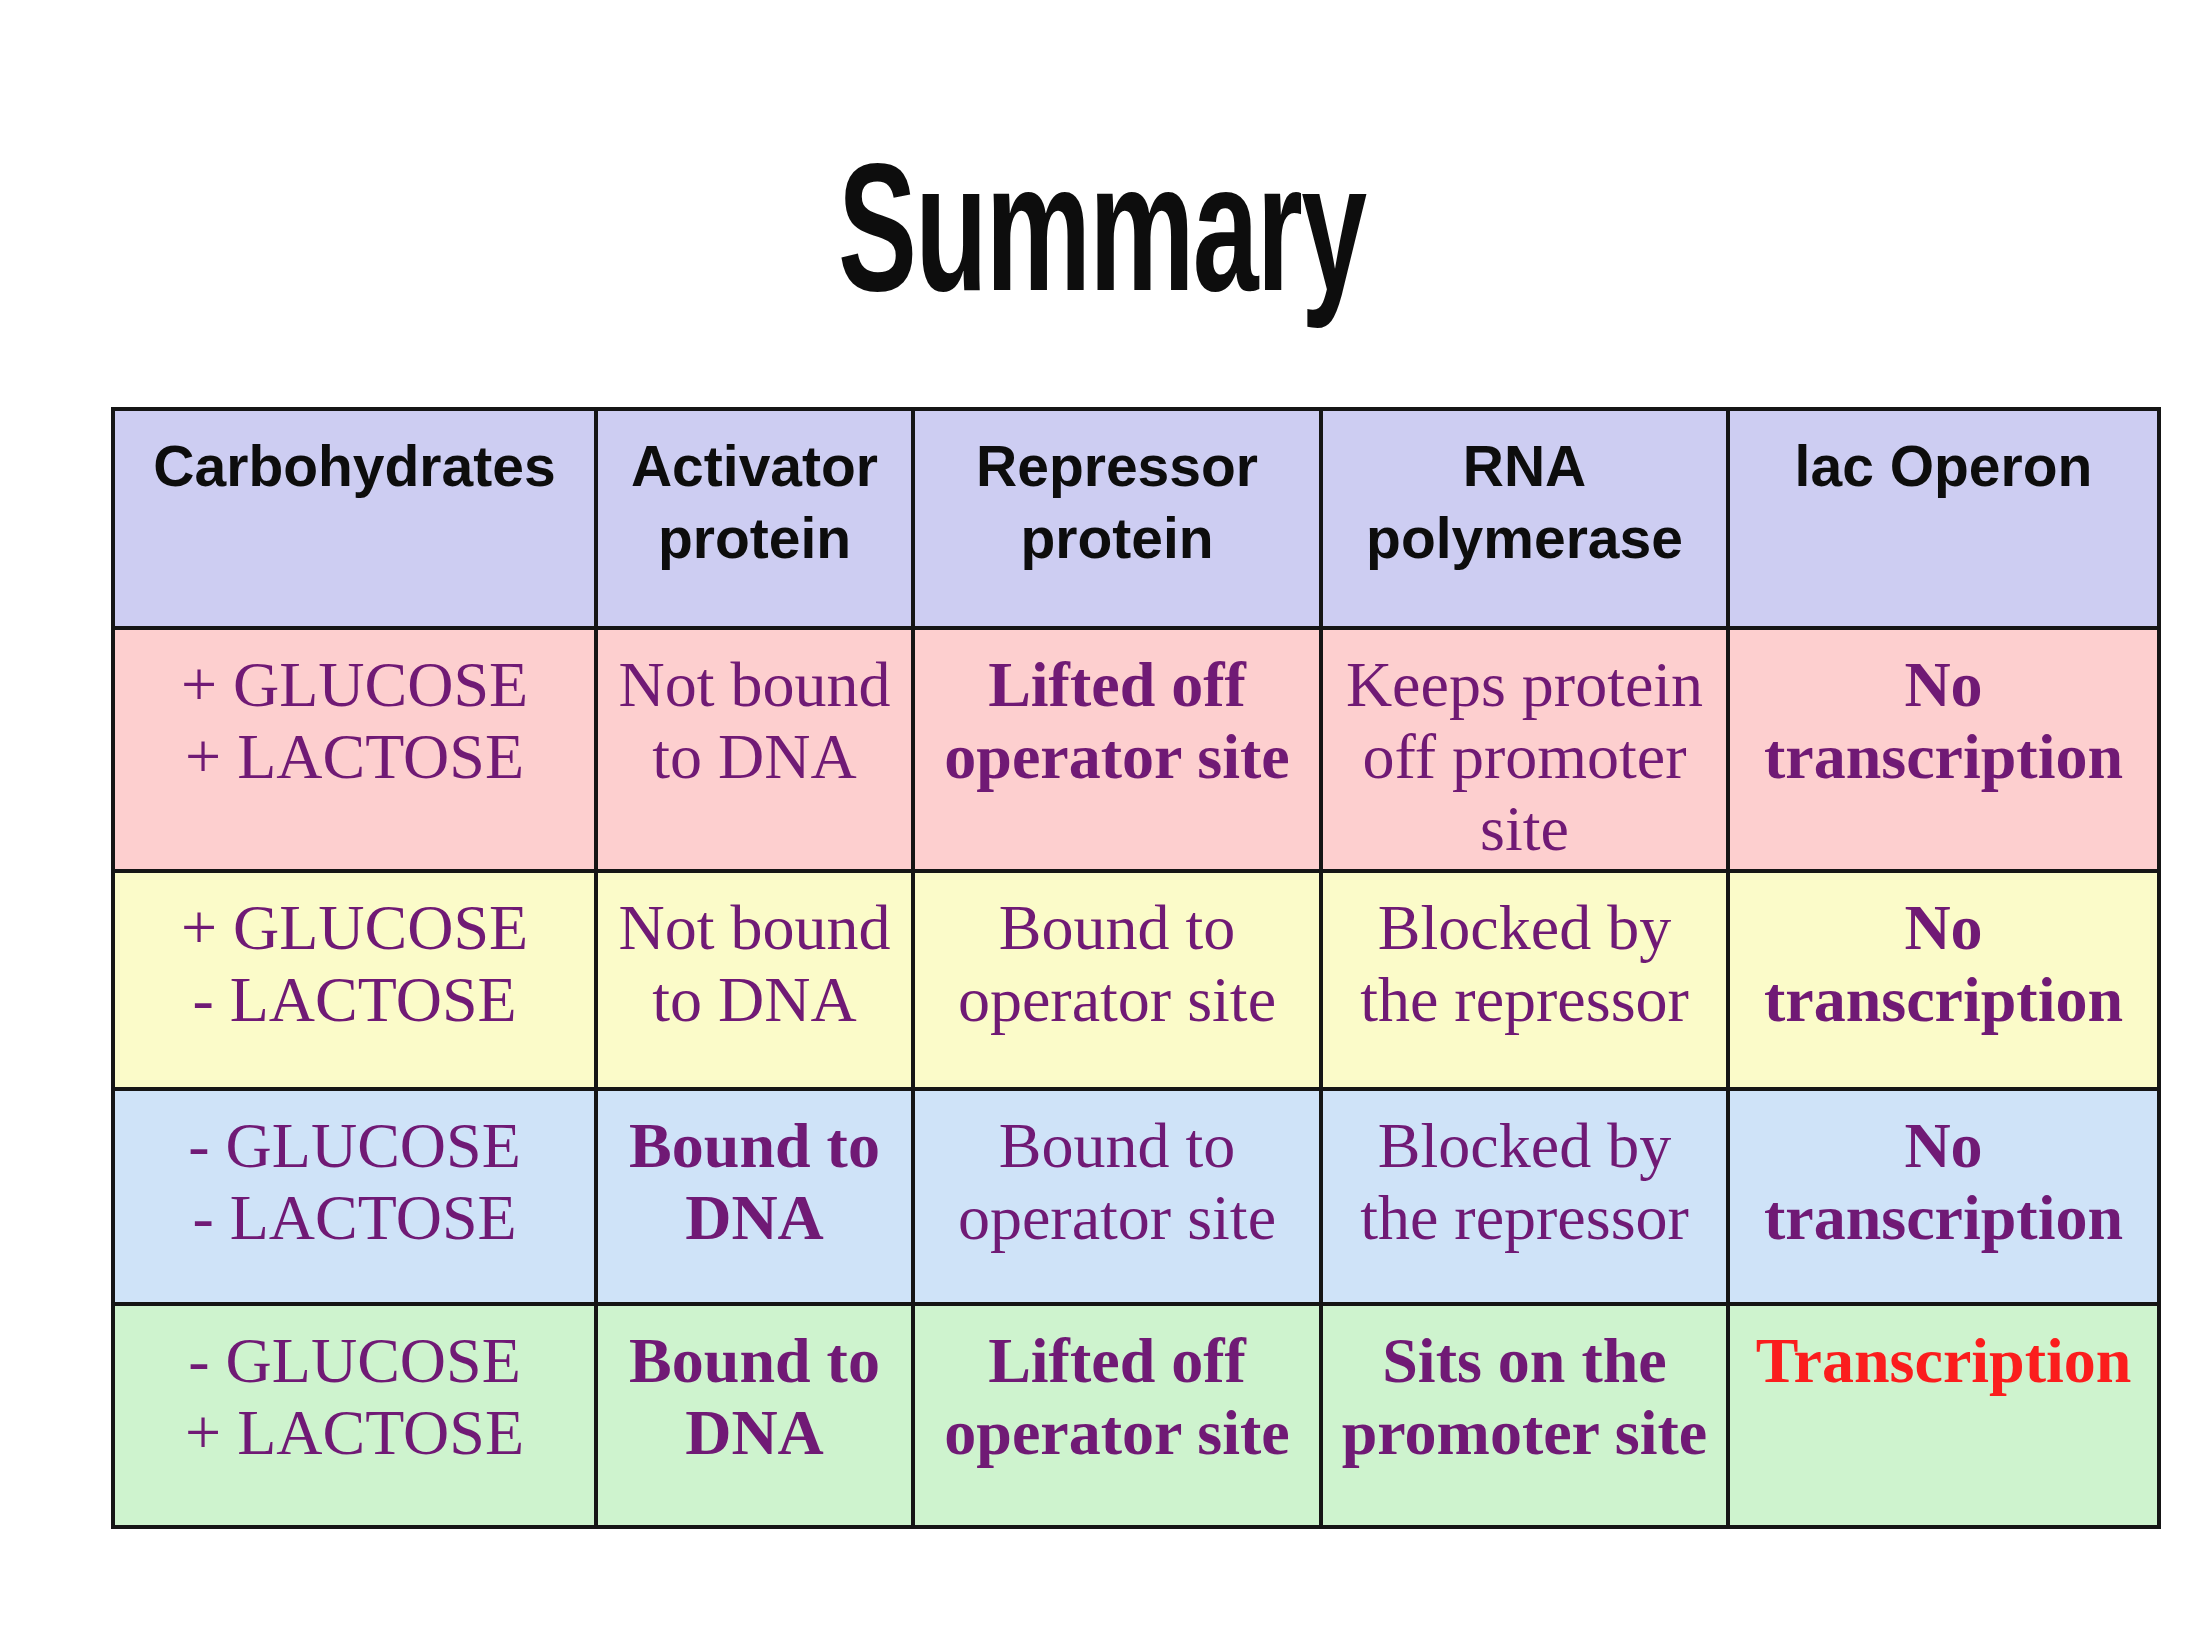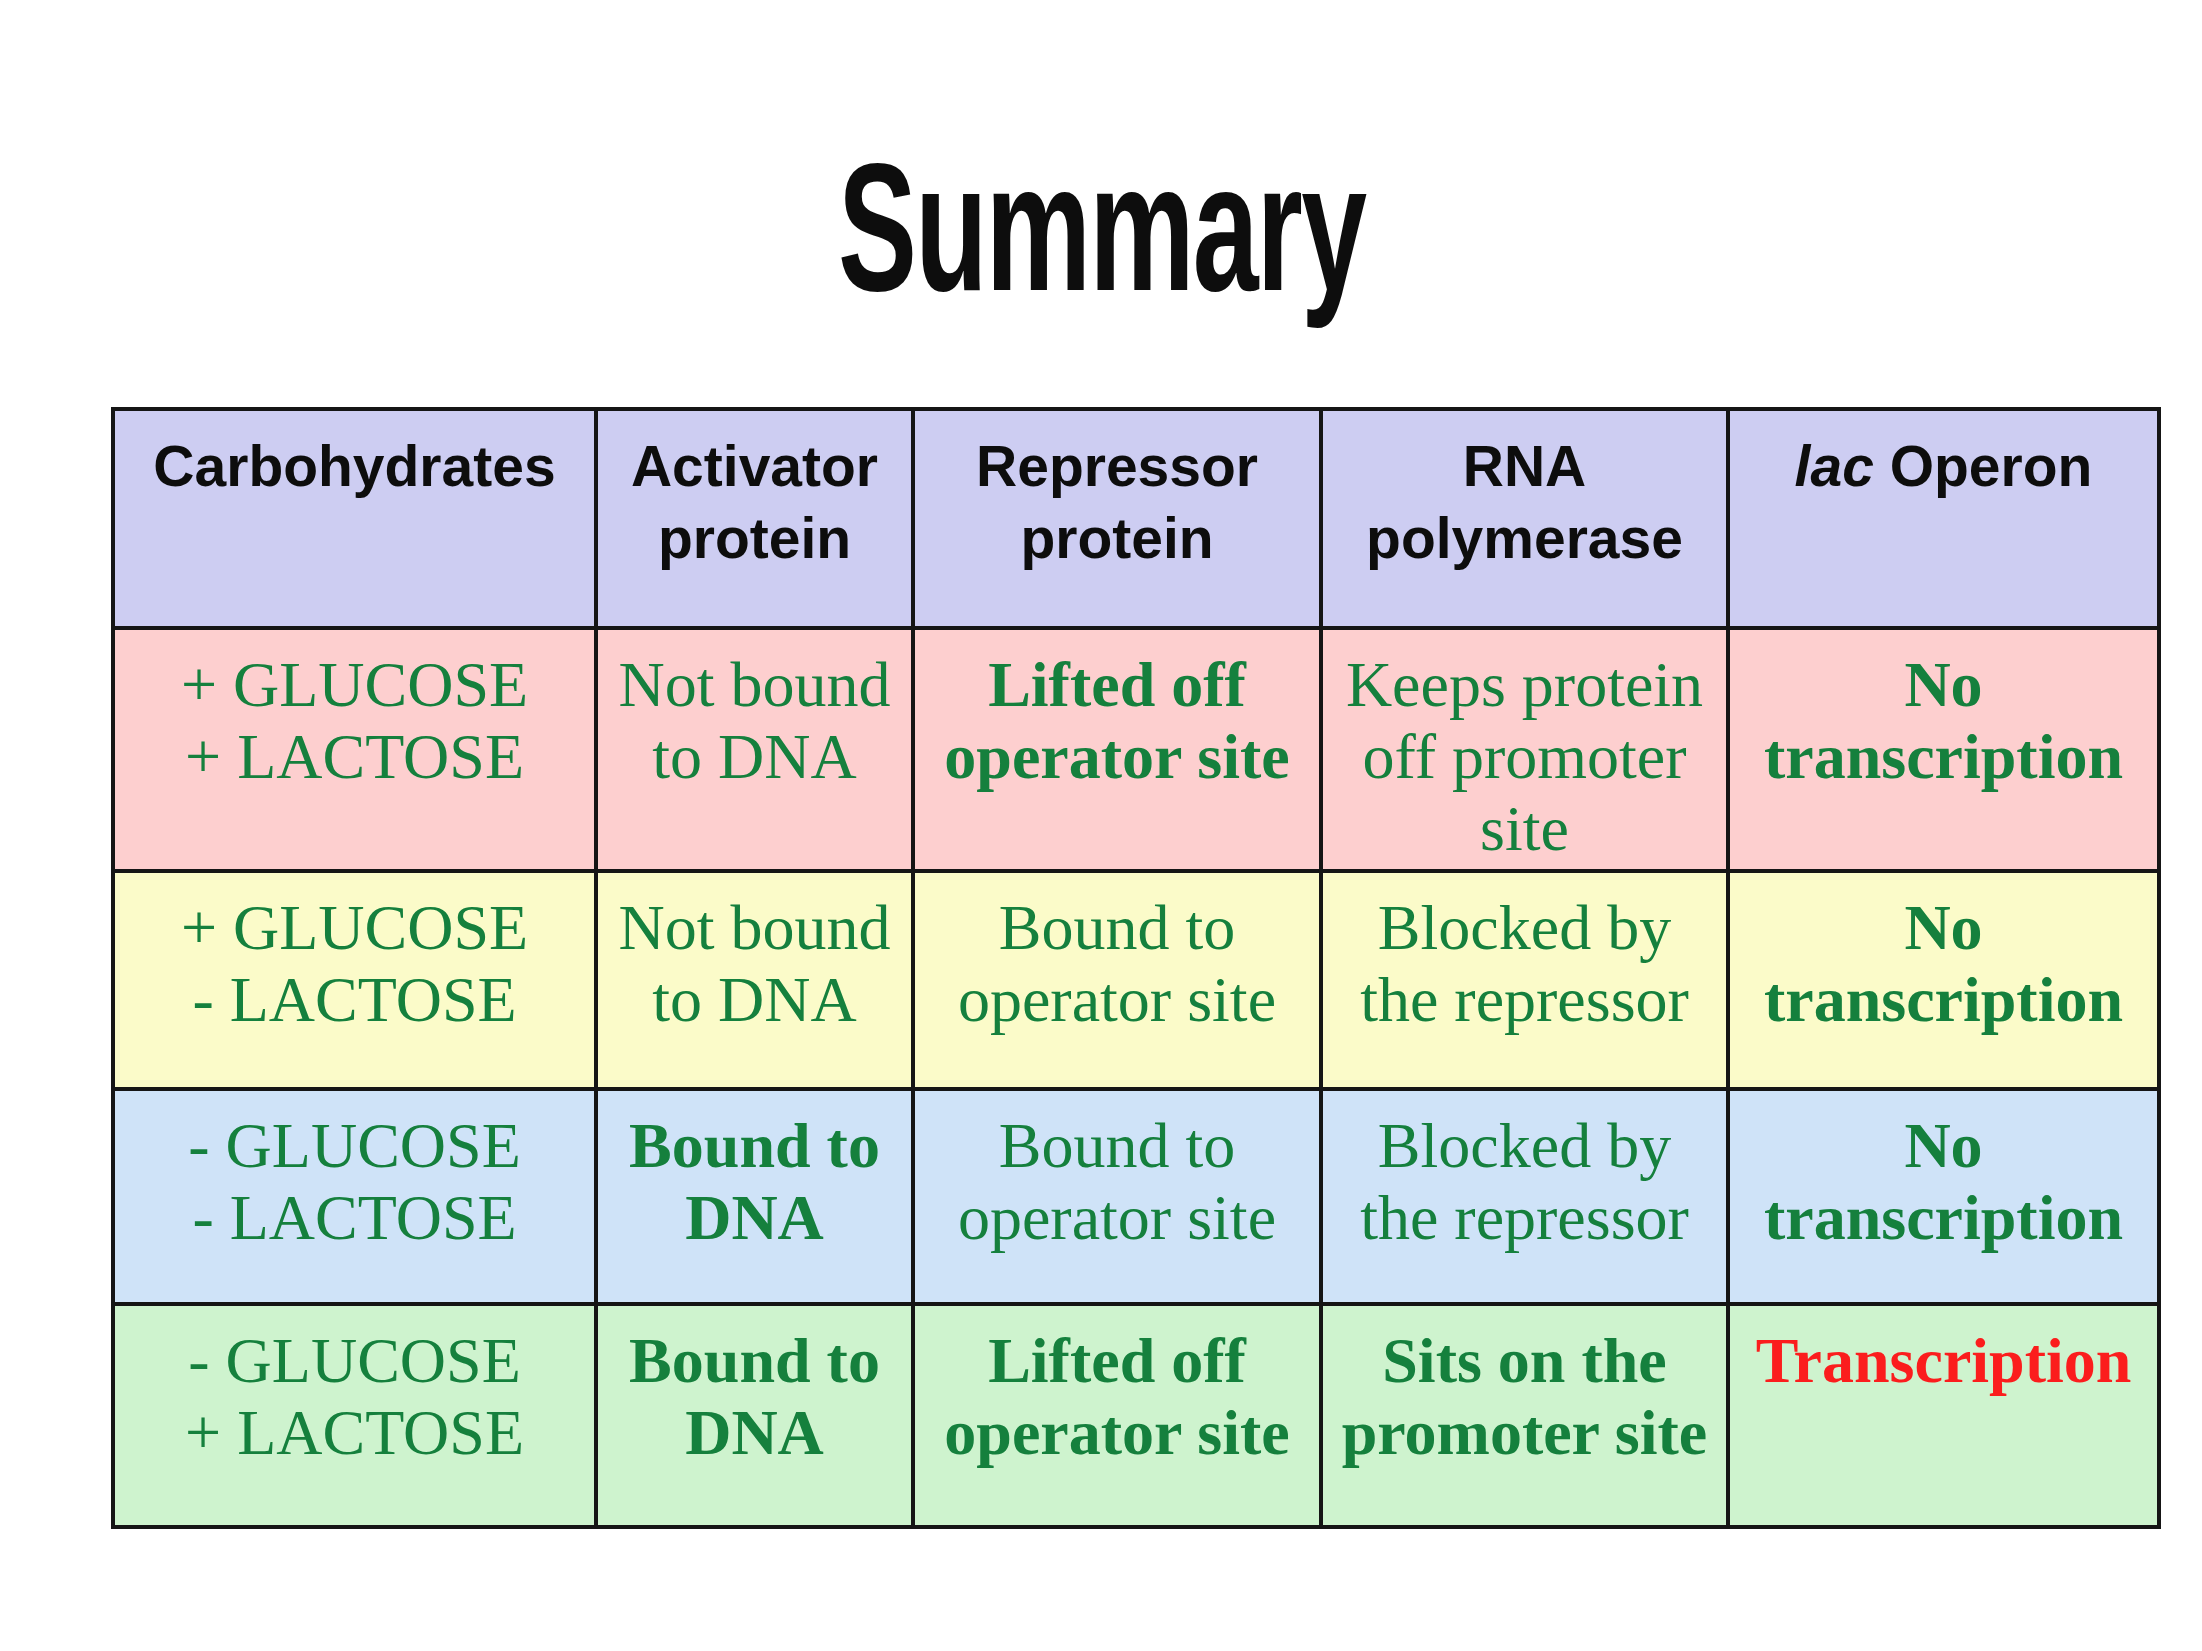--- a/index.html
+++ b/index.html
@@ -63,7 +63,7 @@
     color: #15803d;
   }
   td.body-cell.b { font-weight: bold; }
-  .it { font-style: italic; }
+  .it { }
 </style>
 </head>
 <body>

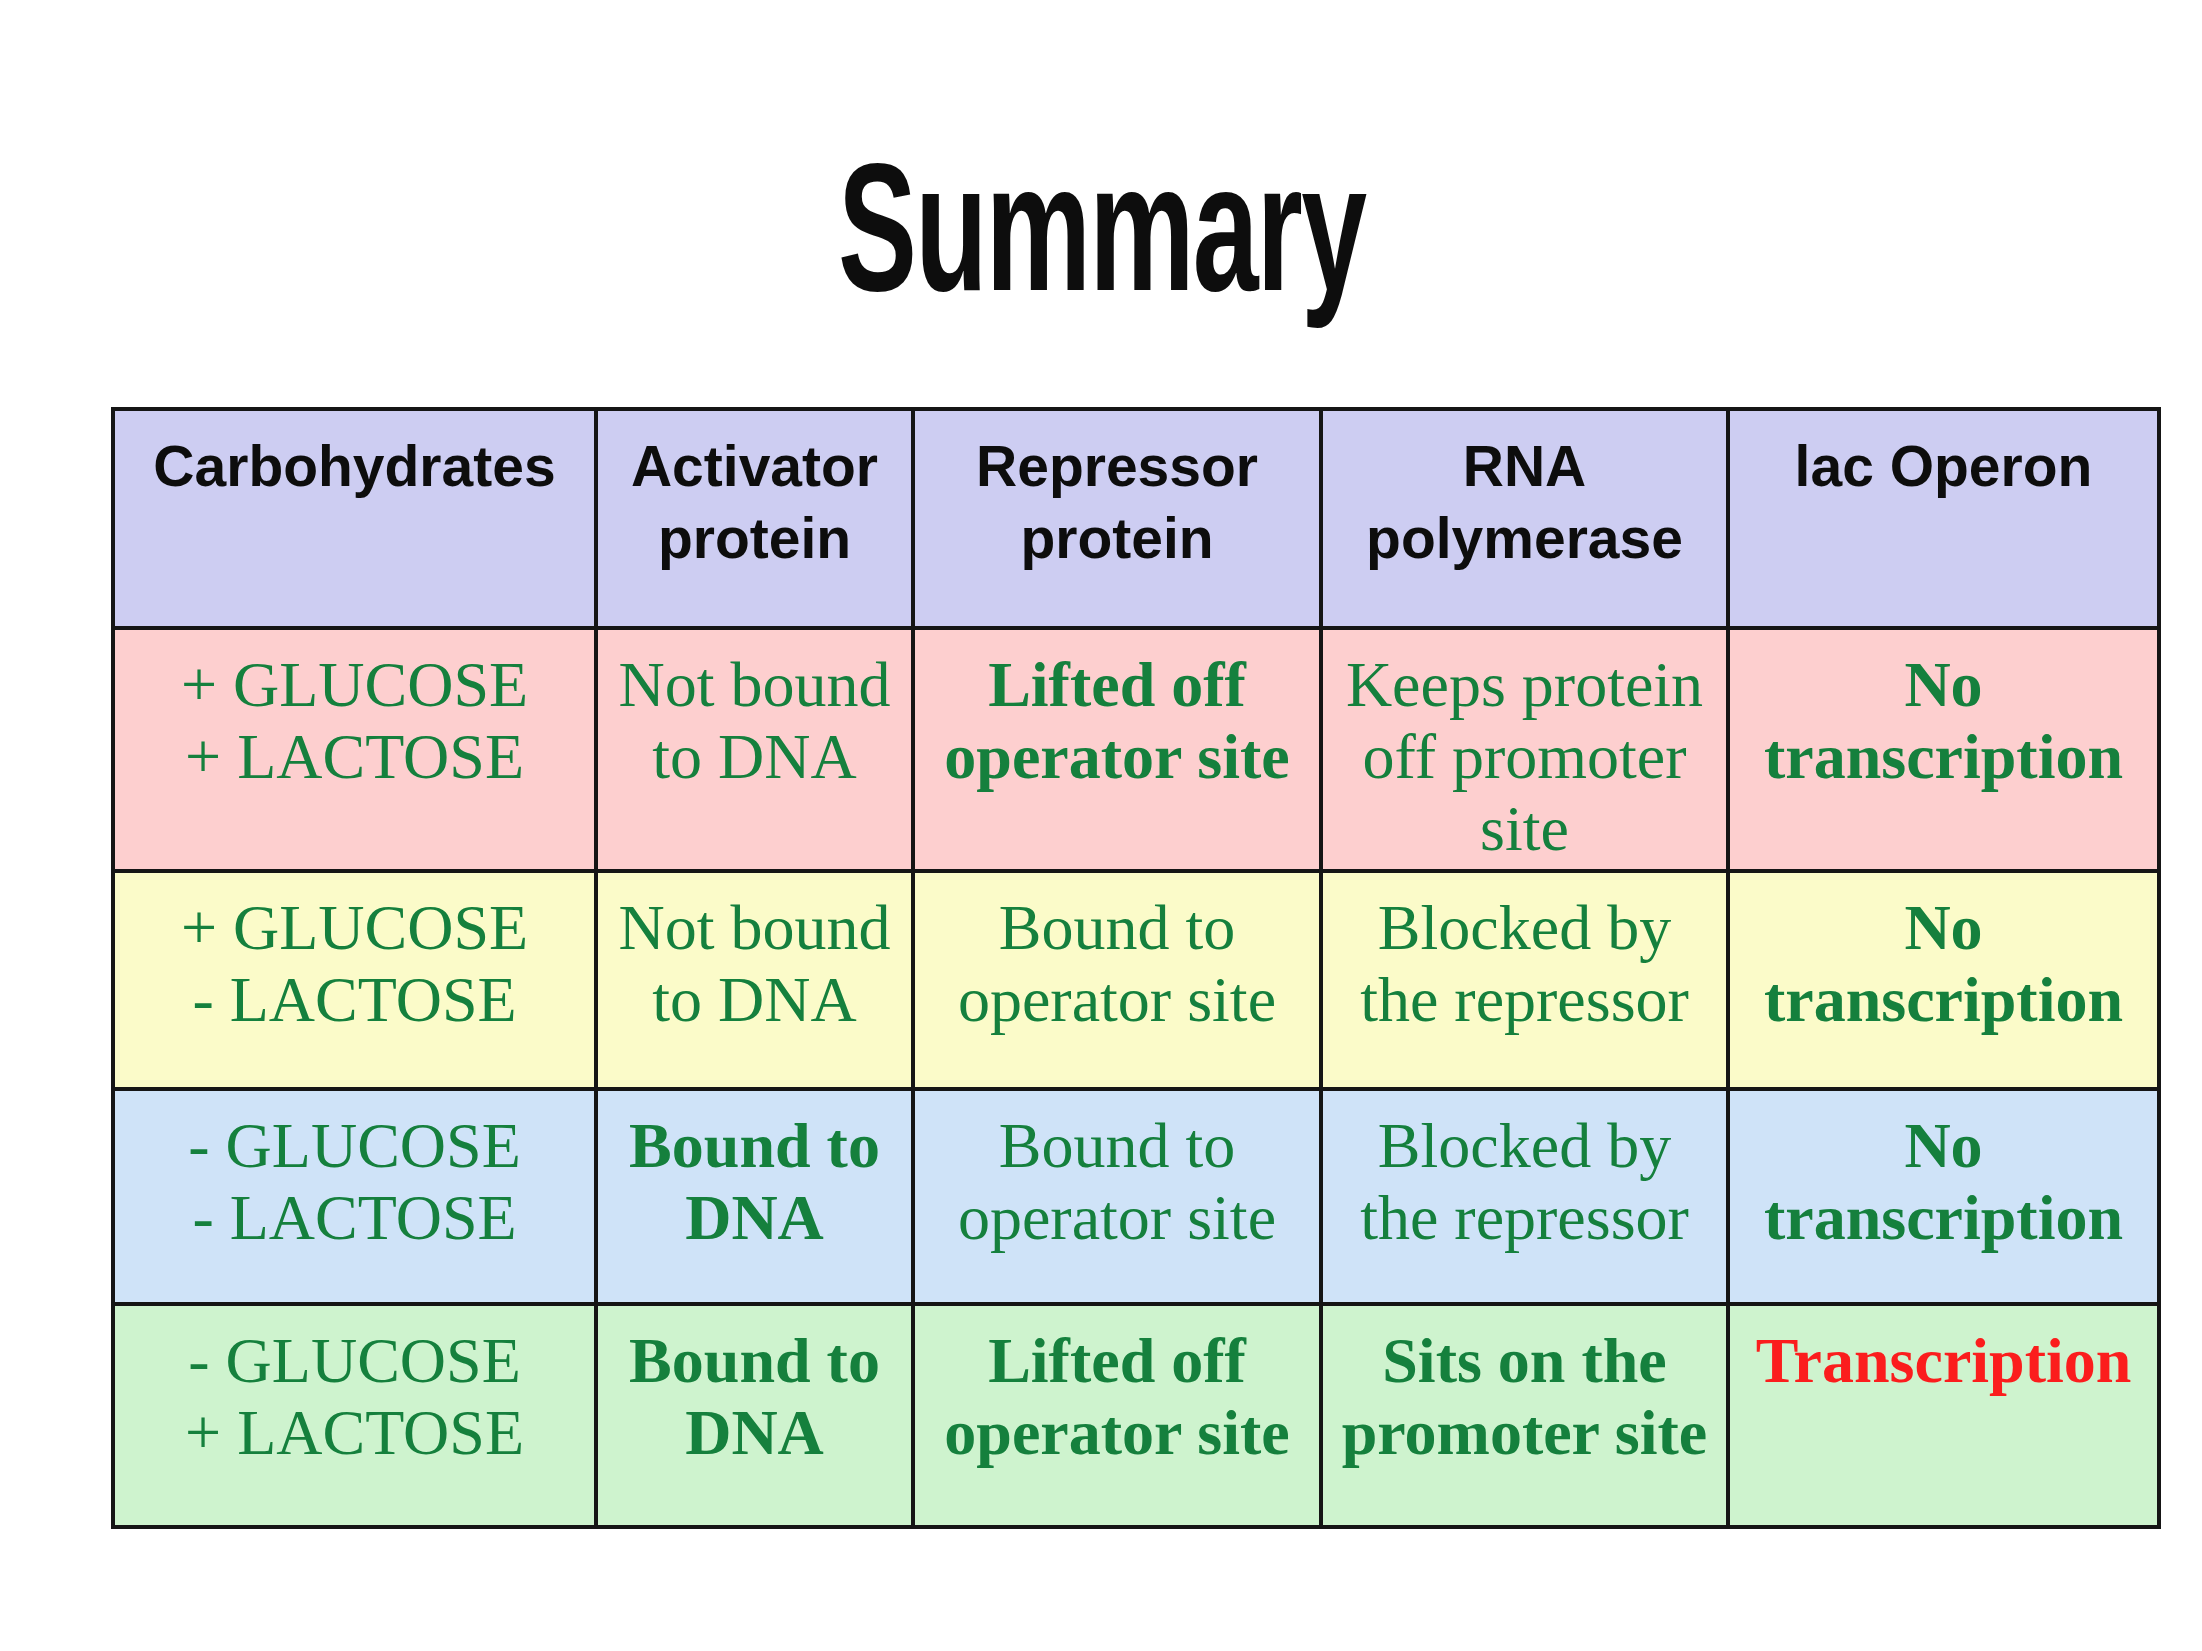--- a/index.html
+++ b/index.html
@@ -60,7 +60,7 @@
     font-size: 64px;
     line-height: 72px;
     font-weight: normal;
-    color: #15803d;
+    color: #701a75;
   }
   td.body-cell.b { font-weight: bold; }
   .it { }

